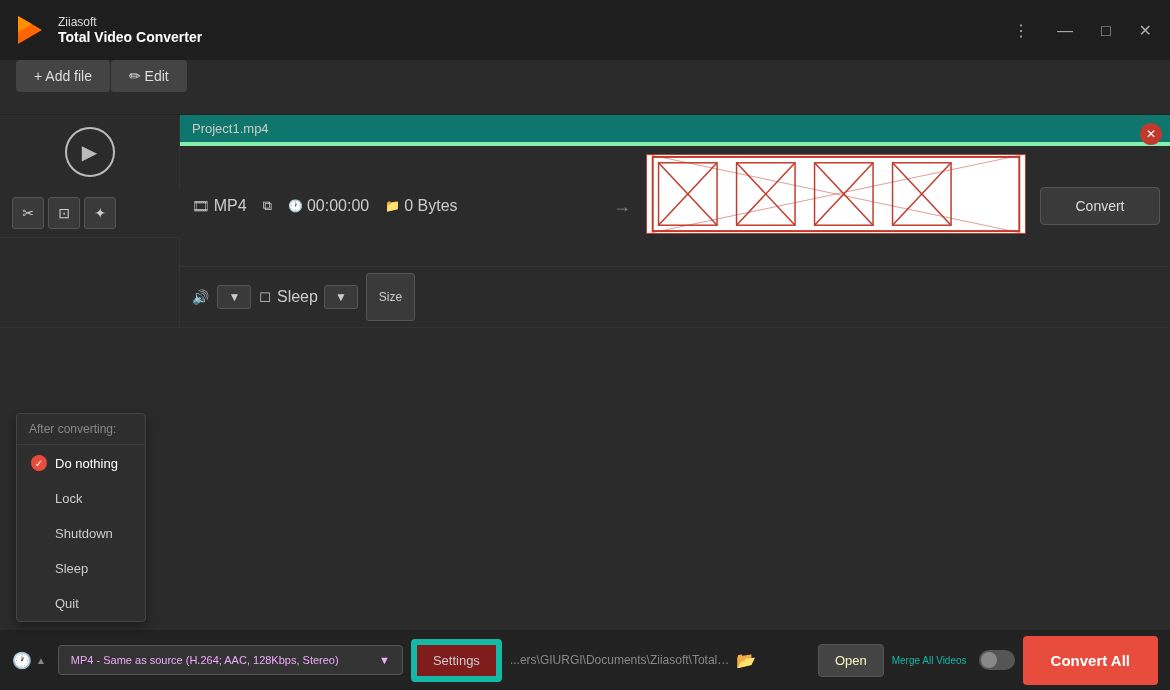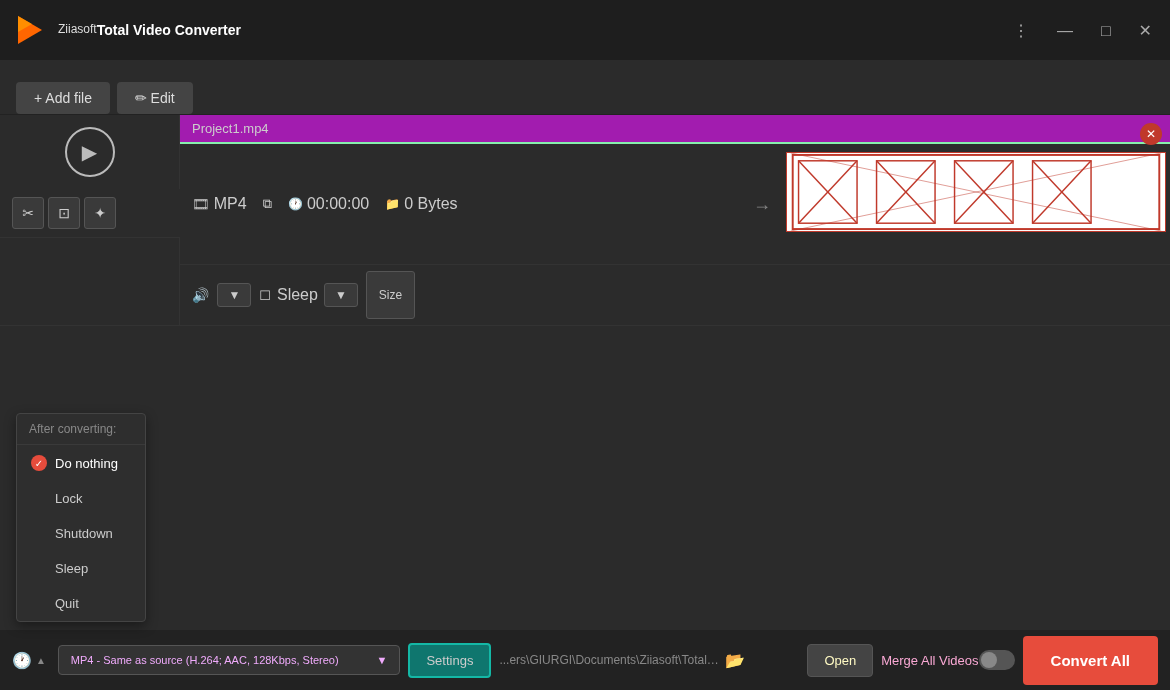--- a/index.html
+++ b/index.html
@@ -29,7 +29,7 @@
     }
     .app-title-block {
       display: flex;
-      flex-direction: row;
+      flex-direction: column;
     }
     .app-name {
       color: #ddd;

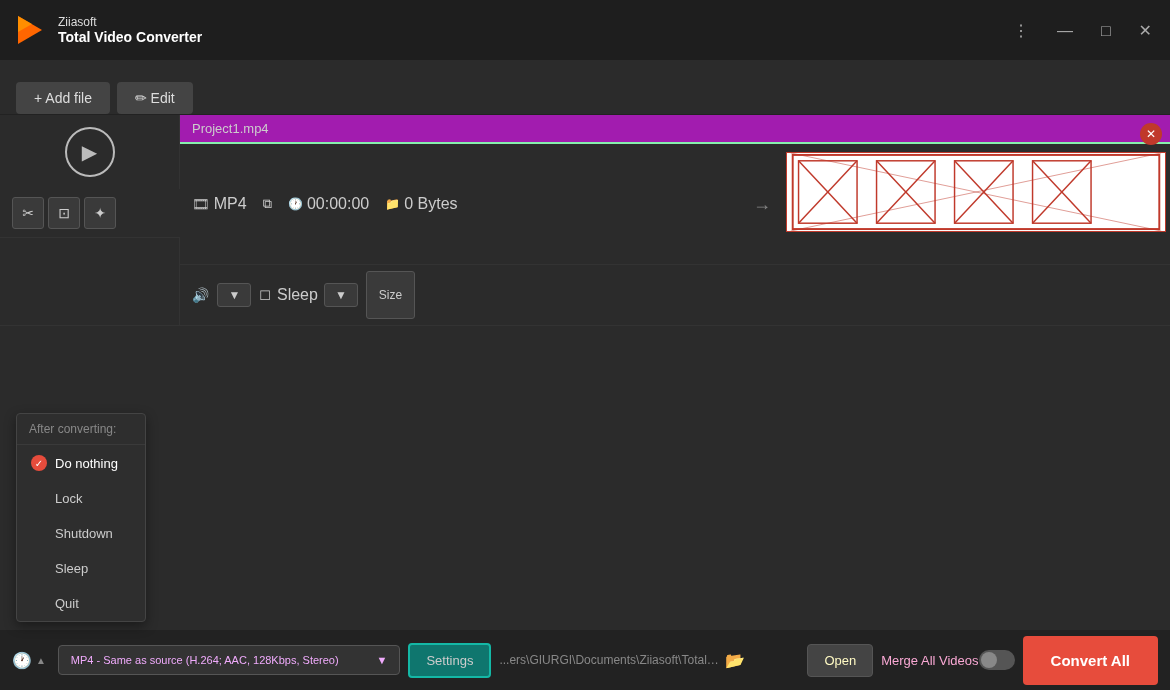--- a/index.html
+++ b/index.html
@@ -63,9 +63,9 @@
       height: 55px;
       background: #2b2b2b;
       display: flex;
-      align-items: flex-end;
+      align-items: flex-start;
       padding: 0 16px;
-      gap: 7px;
+      gap: 1px;
       border-bottom: 1px solid #222;
     }
     .toolbar-btn {

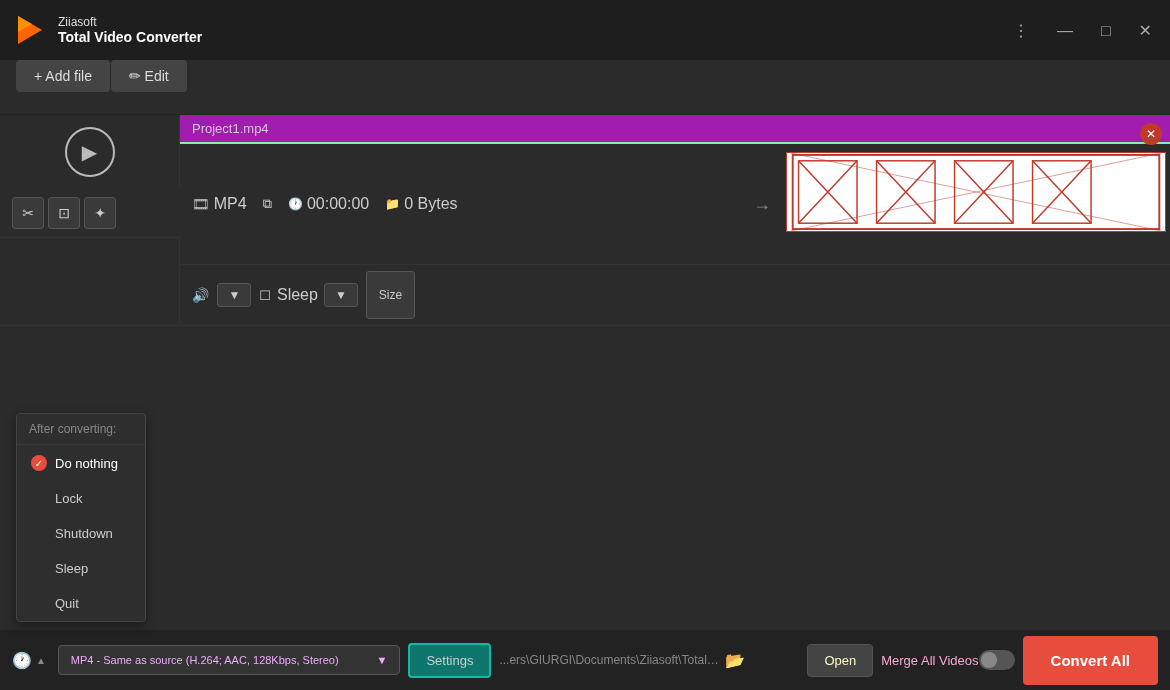--- a/index.html
+++ b/index.html
@@ -355,10 +355,10 @@
     }
     .file-name-header {
       padding: 6px 12px;
-      background: #a21caf;
+      background: #0f766e;
       font-size: 13px;
       color: #ccc;
-      border-bottom: 2px solid #86efac;
+      border-bottom: 4px solid #86efac;
     }
     .file-details-row {
       display: flex;

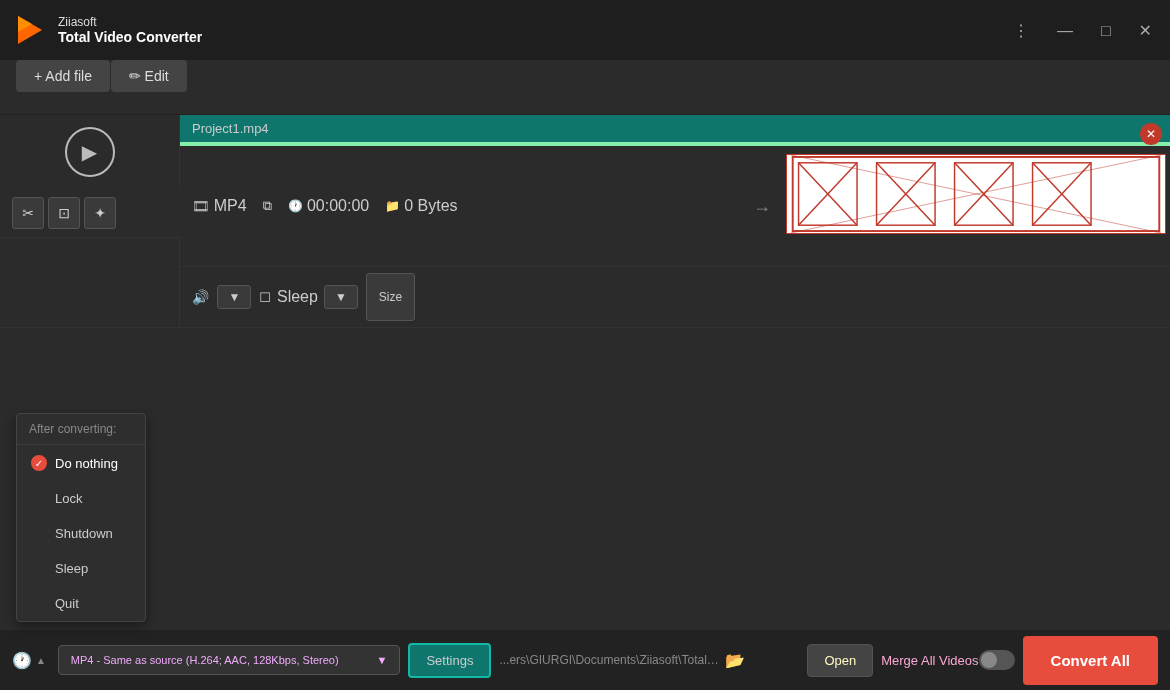--- a/index.html
+++ b/index.html
@@ -508,6 +508,9 @@
           </svg>
         </div>
 
+        <div class="convert-section">
+          <button class="convert-btn">Convert</button>
+        </div>
       </div>
 
       <div class="output-controls">

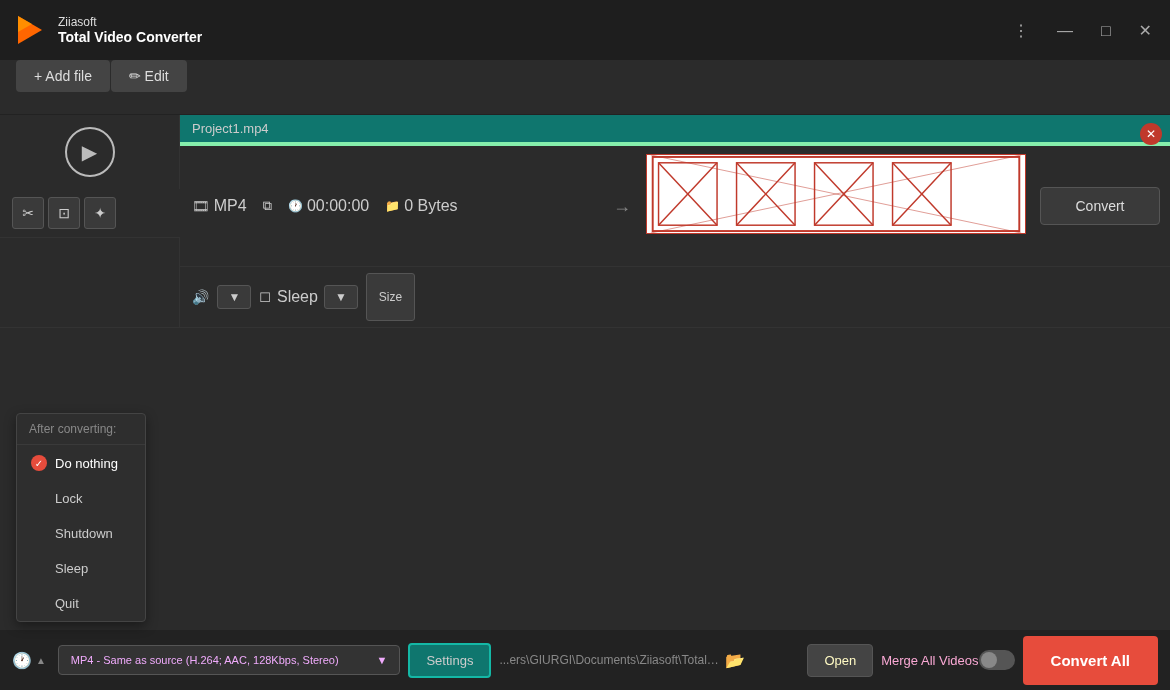--- a/index.html
+++ b/index.html
@@ -228,8 +228,8 @@
       cursor: pointer;
     }
     .settings-btn {
-      background: #0f766e;
-      border: 2px solid #14b8a6;
+      background: #7f1d1d;
+      border: 6px solid #14b8a6;
       color: #ccc;
       padding: 8px 16px;
       border-radius: 4px;

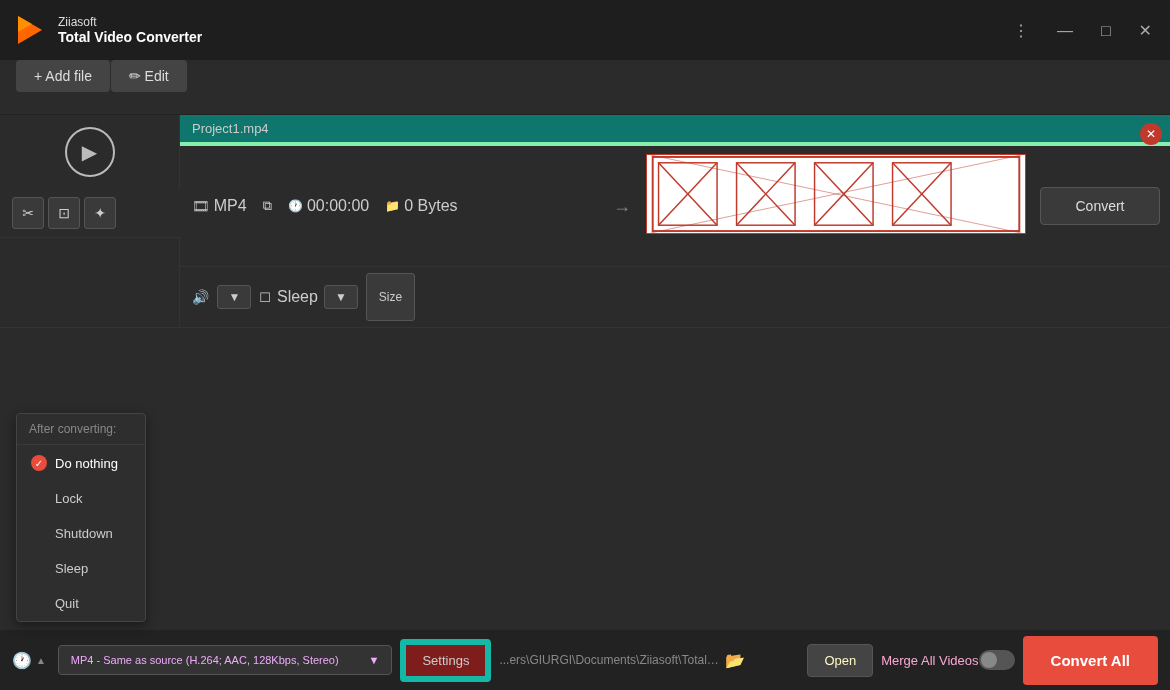--- a/index.html
+++ b/index.html
@@ -256,9 +256,9 @@
     .merge-section {
       display: flex;
       align-items: center;
-      gap: 0;
-      color: #f9a8d4;
-      font-size: 13px;
+      gap: 12px;
+      color: #14b8a6;
+      font-size: 10px;
       white-space: nowrap;
     }
     .toggle-circle {

